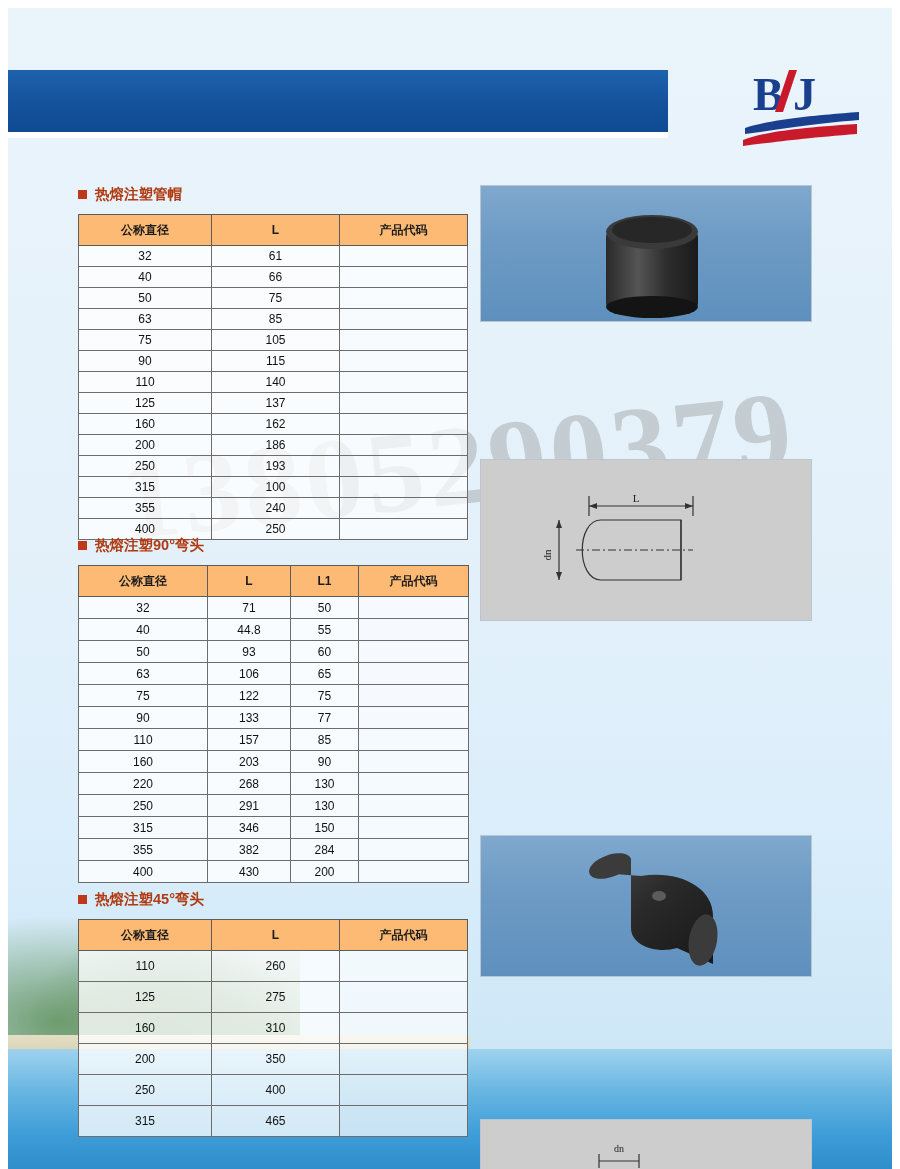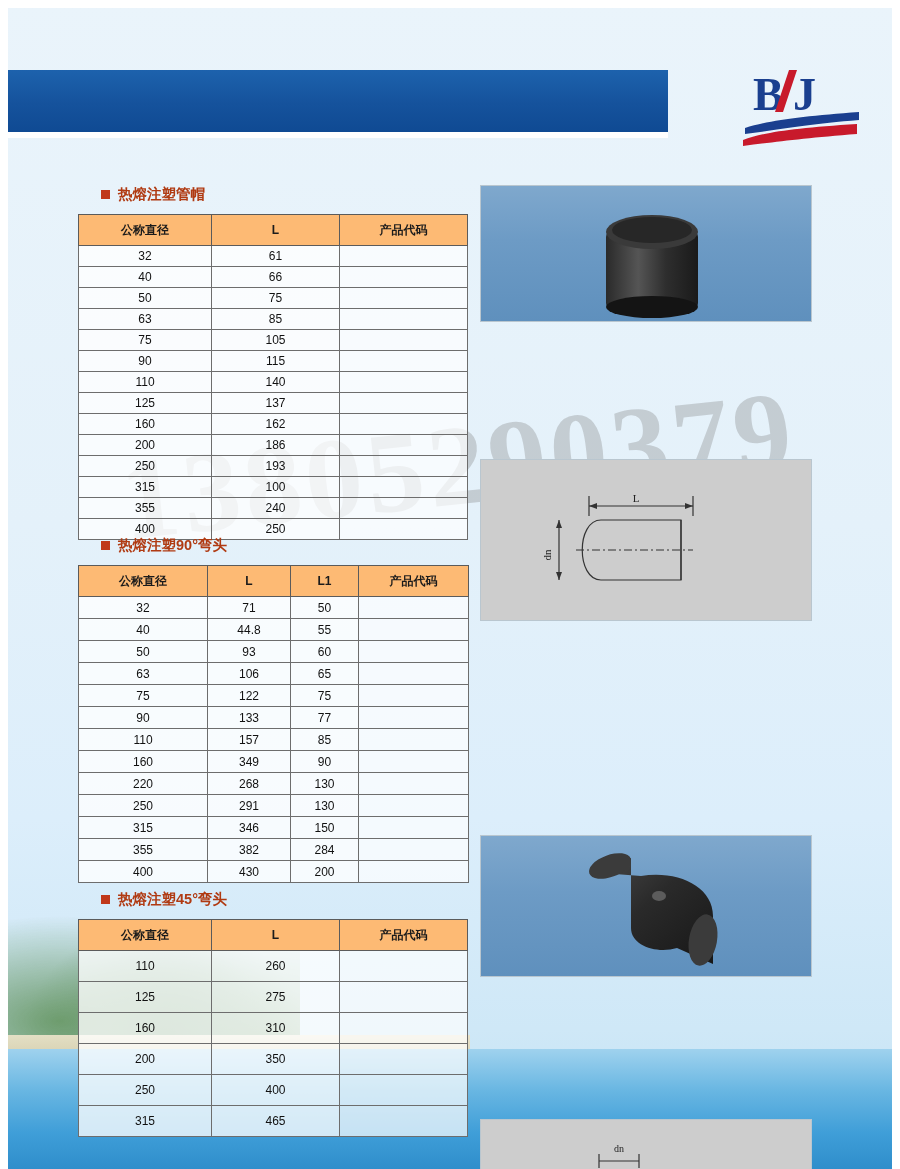--- a/index.html
+++ b/index.html
@@ -70,7 +70,6 @@
     display:flex;align-items:center;gap:8px;
     font-size:14.5px;font-weight:bold;color:#b03a12;
     margin-bottom:10px;
-    margin-left:23px;
   }
   .sec-title .bullet{
     width:9px;height:9px;background:#c0381a;display:inline-block;

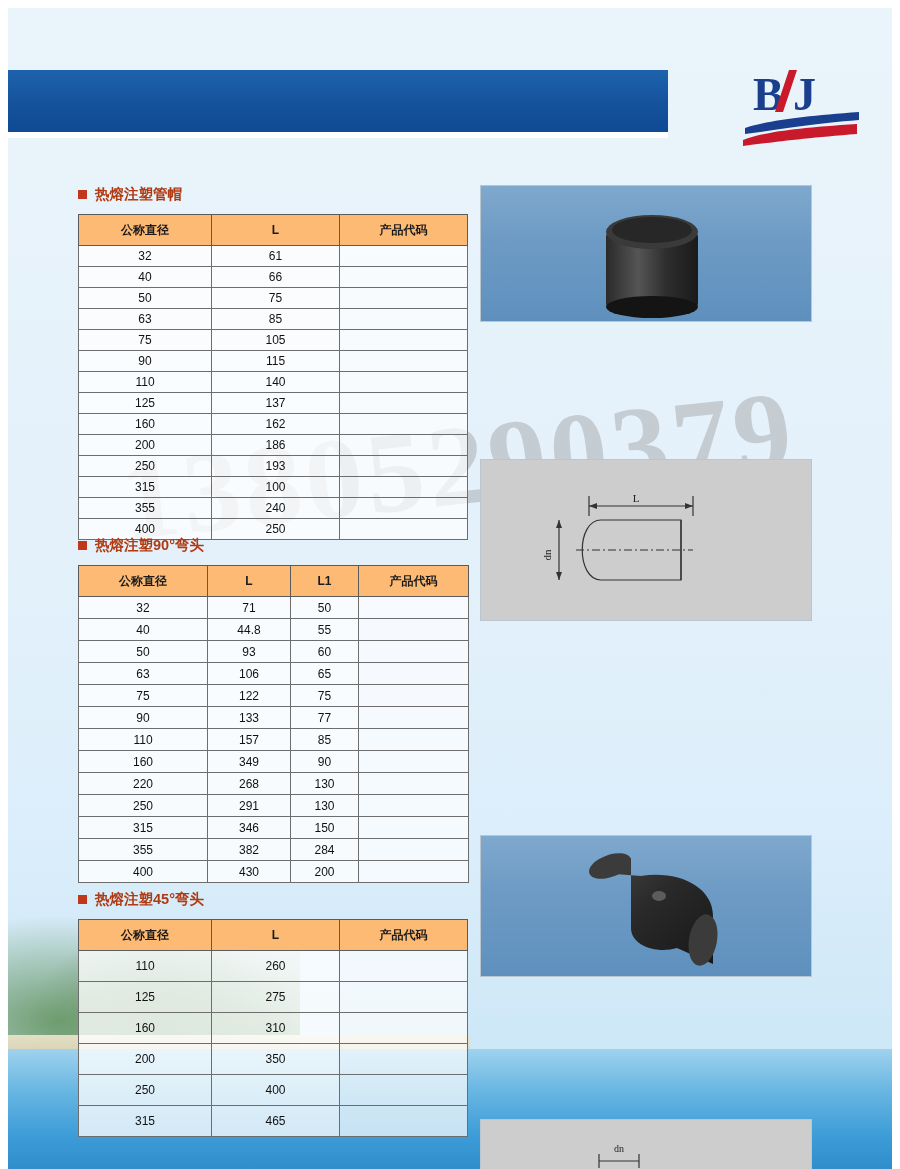--- a/index.html
+++ b/index.html
@@ -316,7 +316,7 @@
         </tr>
       <tr>
           <td style="height:19px">160</td>
-          <td>349</td>
+          <td>203</td>
           <td>90</td>
           <td class="code"></td>
         </tr>

